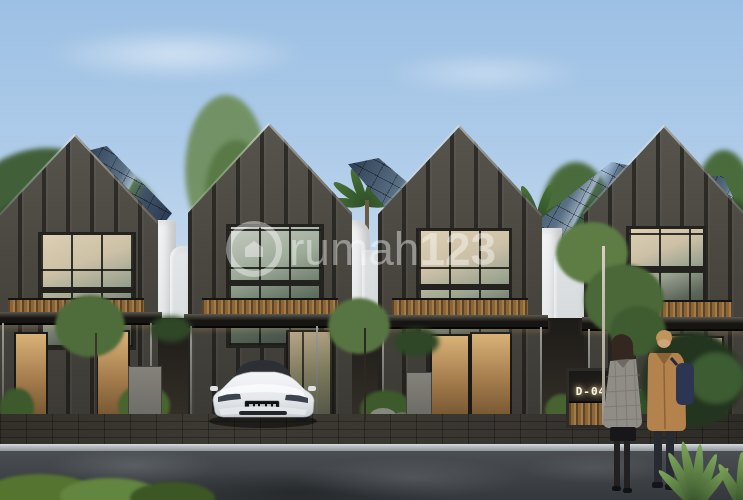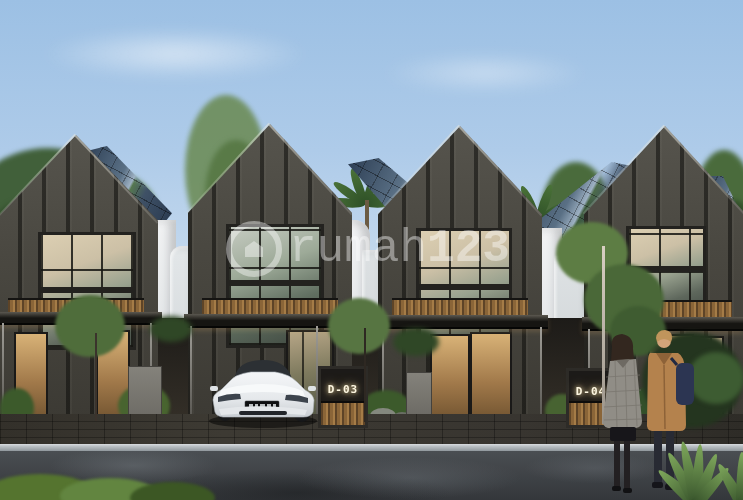--- a/index.html
+++ b/index.html
@@ -55,7 +55,7 @@
         background:linear-gradient(180deg,#7fa85c,#37532b);}
   .pleaf{position:absolute;left:50%;top:45%;width:38px;height:9px;border-radius:50%;
         transform-origin:0 50%;background:linear-gradient(90deg,#2e5027,#4a7238);}
-  .wm{position:absolute;left:226px;top:221px;display:flex;align-items:center;gap:7px;z-index:30;font-family:Liberation Mono, monospace;}
+  .wm{position:absolute;left:226px;top:221px;display:flex;align-items:center;gap:7px;z-index:30;}
   .wm-ic{width:44px;height:44px;border:6px solid rgba(255,255,255,.42);border-radius:50%;
          display:flex;align-items:center;justify-content:center;}
   .wm-h{width:18px;height:16px;background:rgba(255,255,255,.42);

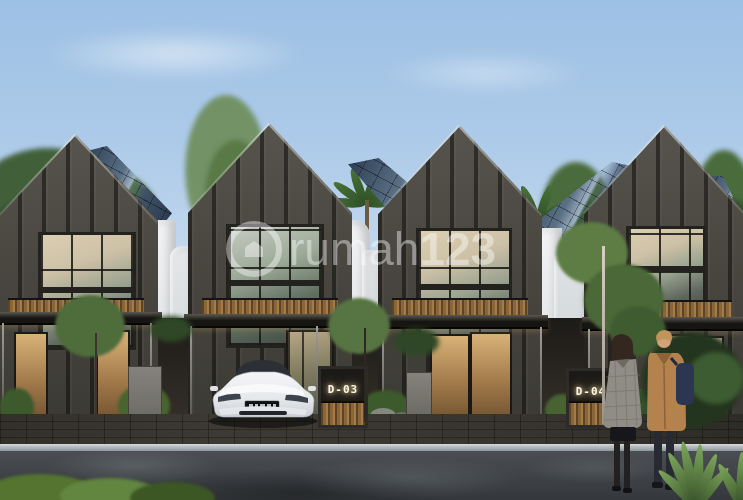--- a/index.html
+++ b/index.html
@@ -195,10 +195,6 @@
         repeating-linear-gradient(0deg, rgba(0,0,0,.28) 0 1px, transparent 1px 8px),
         linear-gradient(90deg,#33302a,#3d3a33 30%,#383530 70%,#2e2c27);"></div>
 
-  <div class="pillar" style="left:318px;top:366px;width:50px;height:62px;z-index:9;">
-    <div class="lbl">D-03</div>
-    <div class="pwood wood"></div>
-  </div>
   <div class="pillar" style="left:566px;top:368px;width:50px;height:60px;z-index:9;">
     <div class="lbl">D-04</div>
     <div class="pwood wood"></div>

